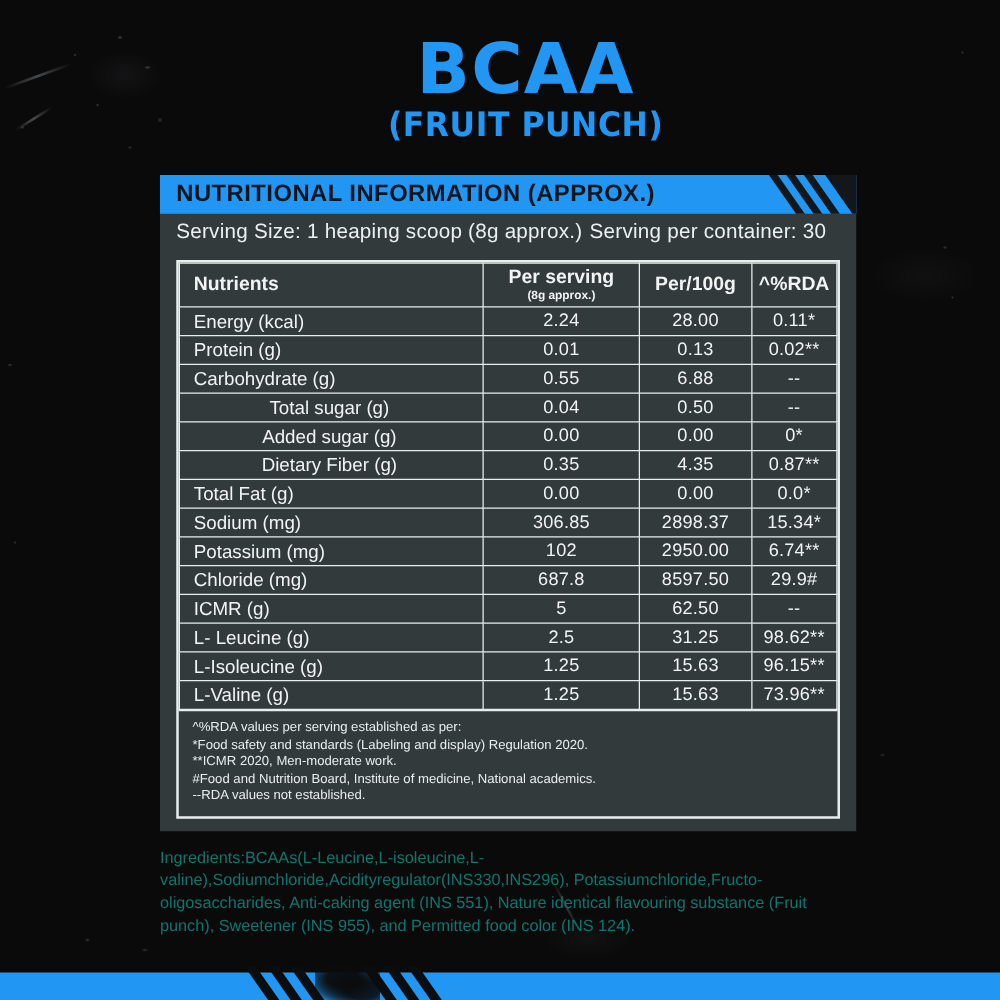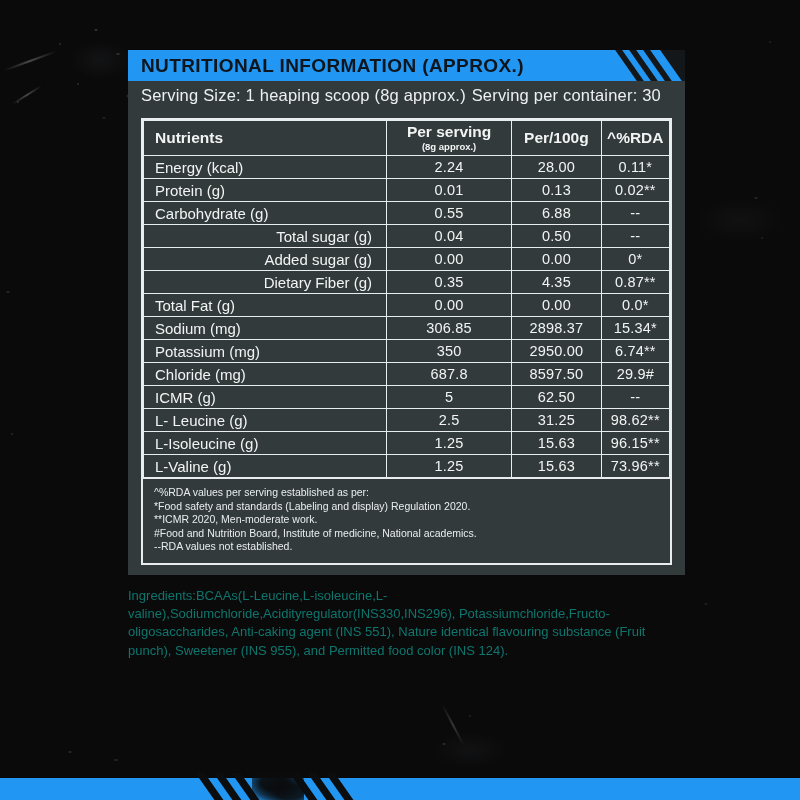--- a/index.html
+++ b/index.html
@@ -106,6 +106,10 @@
 
   <div class="content">
 
+    <header class="title-block">
+      <div class="product-title">BCAA</div>
+      <div class="product-flavor">(FRUIT PUNCH)</div>
+    </header>
 
     <section class="panel">
 

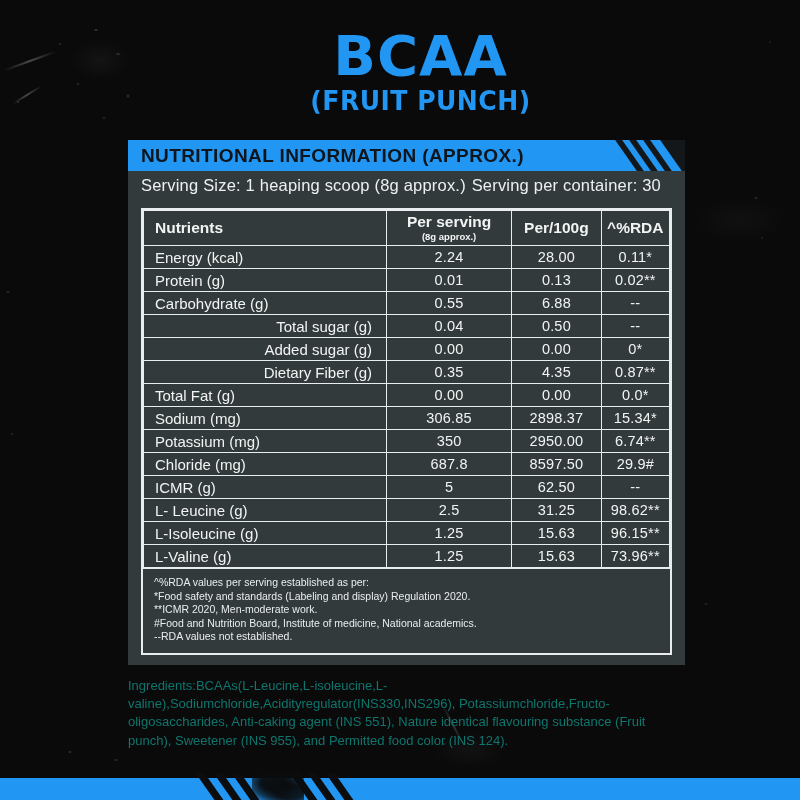--- a/index.html
+++ b/index.html
@@ -75,7 +75,7 @@
   th .sub:empty { display:none; }
   td { height:23px; font-size:14.5px; padding:2px 6px; vertical-align:middle; }
   td.cell-nutrient { text-align:left; padding-left:11px; font-size:15px; }
-  td.cell-nutrient.indent { text-align:right; padding-right:14px; }
+  td.cell-nutrient.indent { text-align:center; padding-right:14px; }
   td.cell-value { text-align:center; letter-spacing:.2px; }
 
   .footnotes { border-top:1px solid var(--table-border,#e9eded);

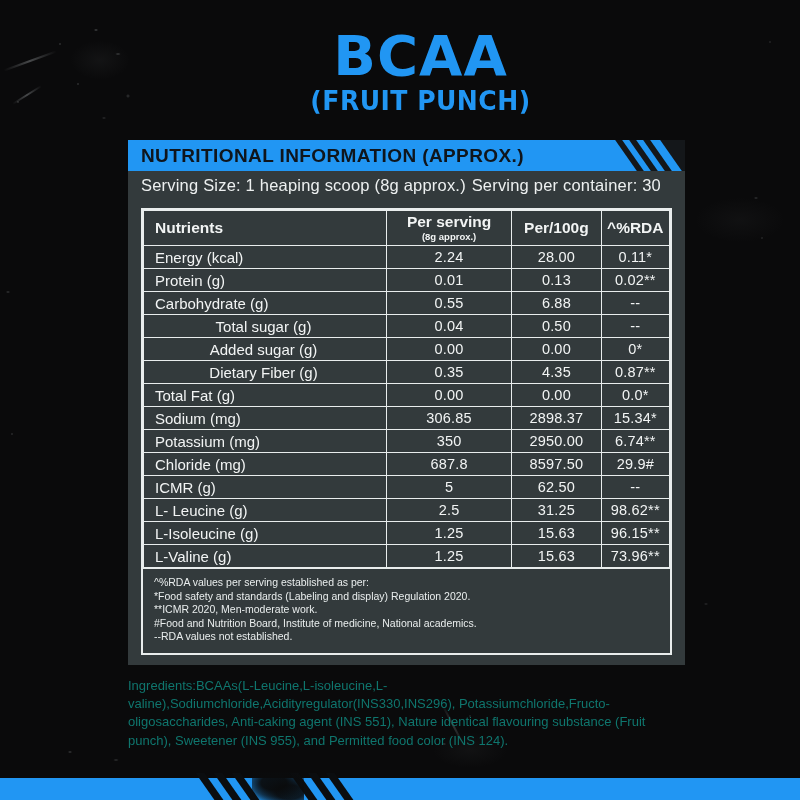--- a/index.html
+++ b/index.html
@@ -205,7 +205,7 @@
               </tr>
               <tr>
                 <td class="cell-nutrient">Potassium (mg)</td>
-                <td class="cell-value">350</td>
+                <td class="cell-value">102</td>
                 <td class="cell-value">2950.00</td>
                 <td class="cell-value">6.74**</td>
               </tr>

